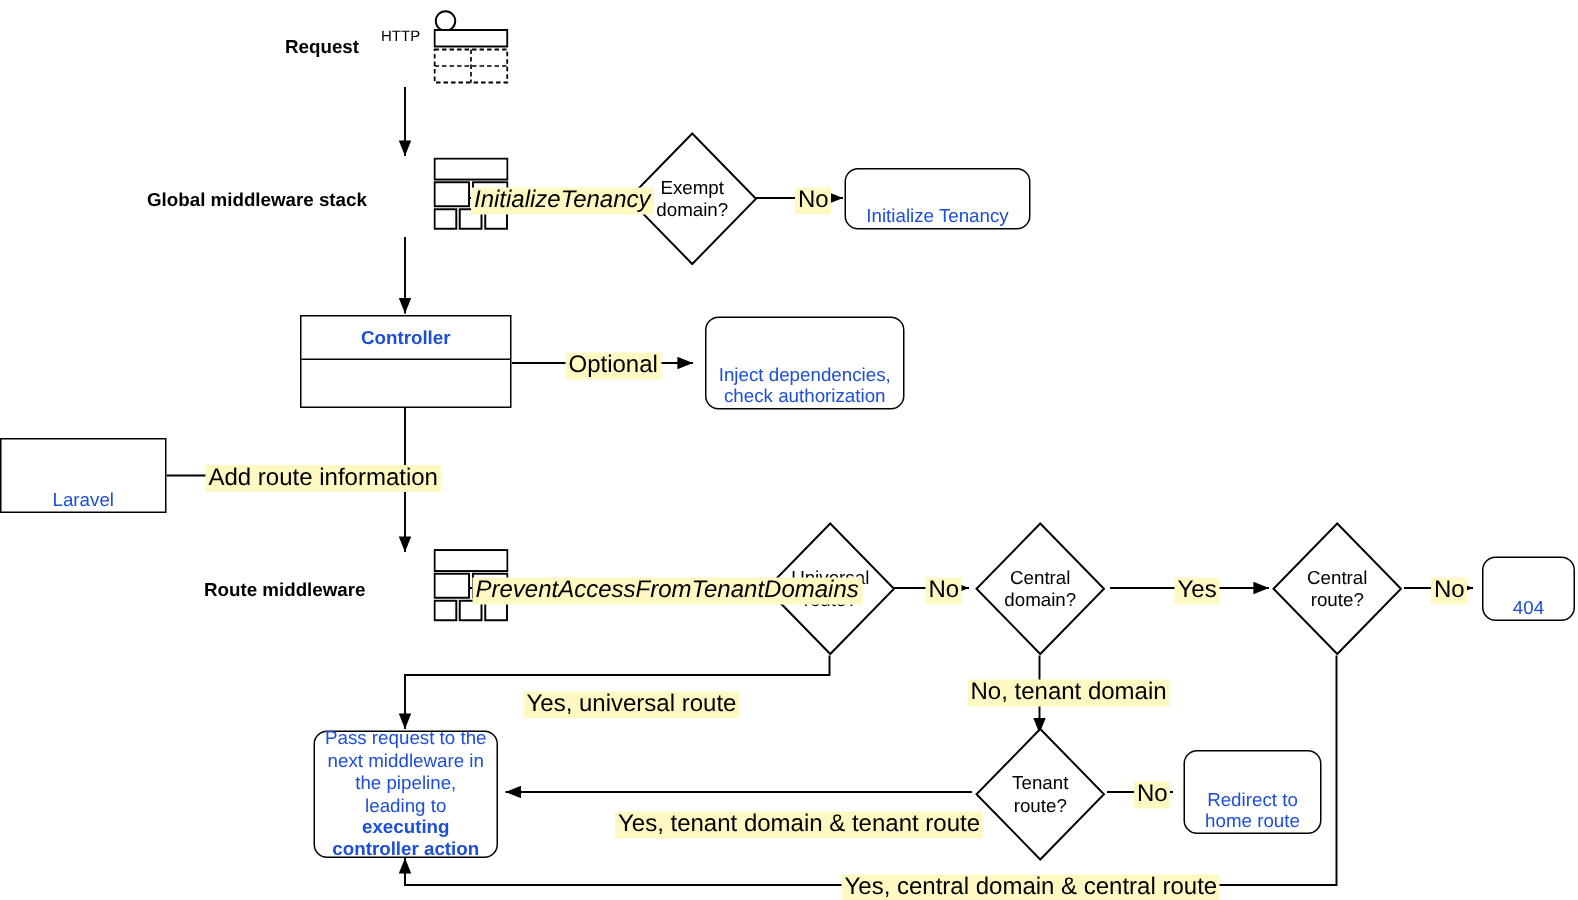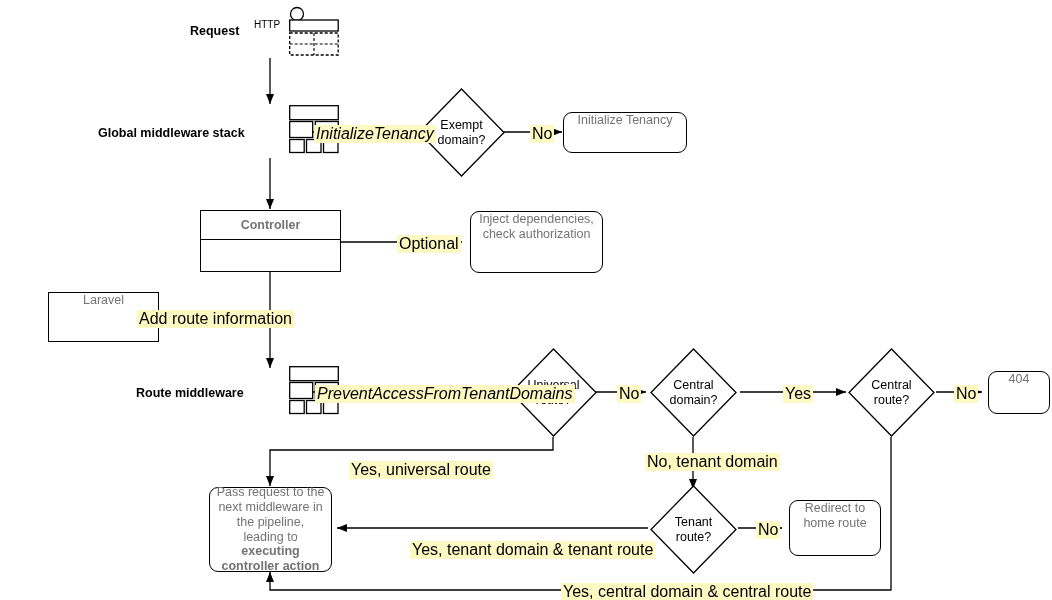--- a/index.html
+++ b/index.html
@@ -29,14 +29,14 @@
     position: absolute;
     box-sizing: border-box;
     display: flex;
-    align-items: flex-start;
+    align-items: flex-end;
     justify-content: center;
     text-align: center;
     font-size: 12.5px;
     line-height: 1.18;
     background: #ffffff;
     border: 1.4px solid #000000;
-    color: #737373;
+    color: #1d4ed8;
   }
   .rounded { border-radius: 9px; }
   .label-text {

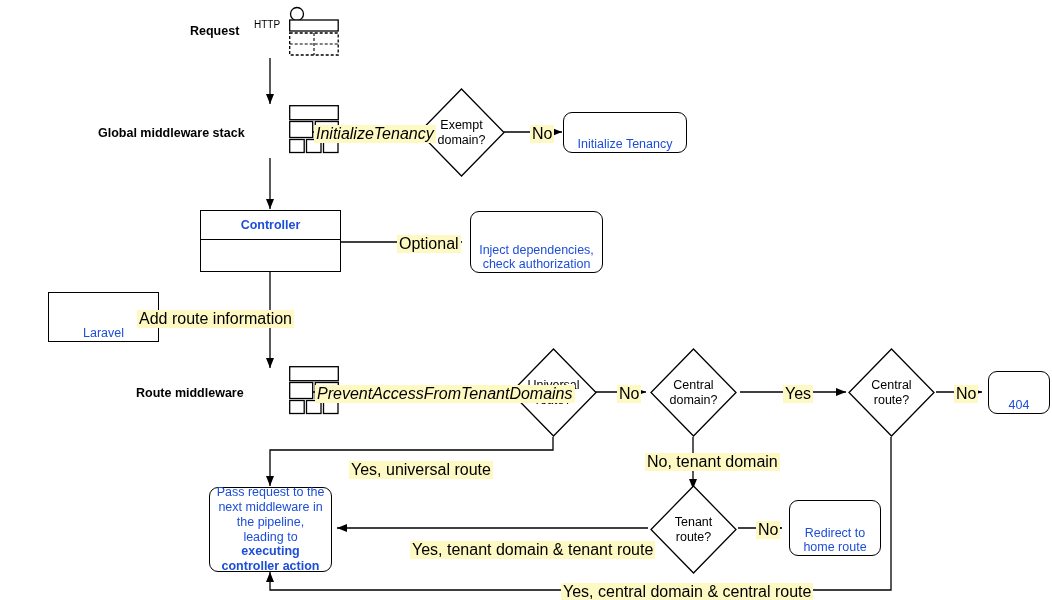--- a/index.html
+++ b/index.html
@@ -253,7 +253,7 @@
 
   <div class="edge-label italic" style="left:314px; top:125px;">InitializeTenancy</div>
   <div class="edge-label" style="left:530px; top:125px;">No</div>
-  <div class="edge-label" style="left:397px; top:235px;">Optional</div>
+  <div class="edge-label" style="left:377px; top:235px;">Optional</div>
   <div class="edge-label" style="left:137px; top:310px;">Add route information</div>
   <div class="edge-label italic" style="left:315px; top:385px;">PreventAccessFromTenantDomains</div>
   <div class="edge-label" style="left:617px; top:385px;">No</div>

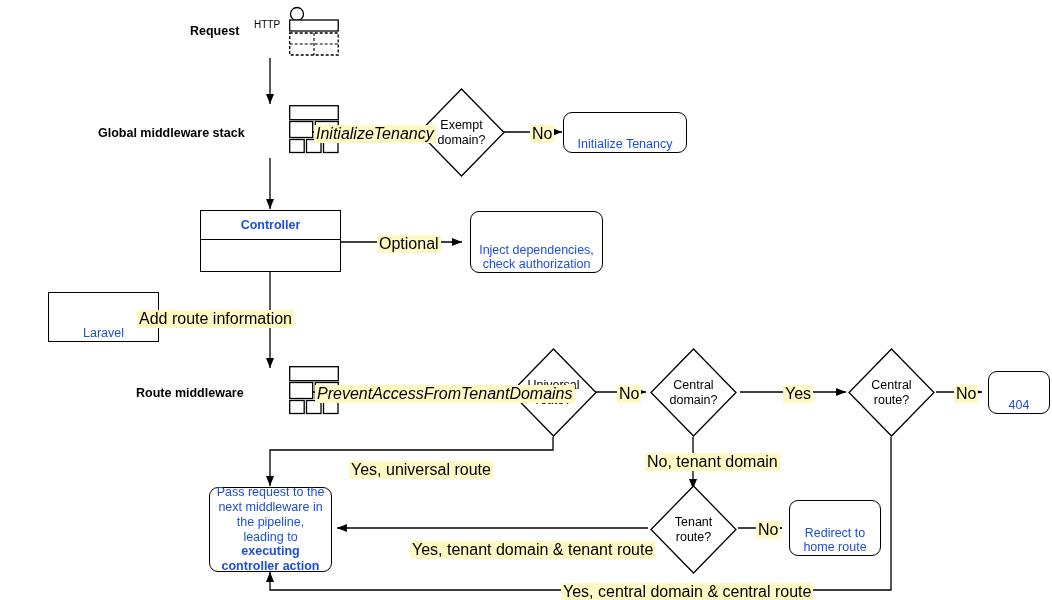--- a/index.html
+++ b/index.html
@@ -180,7 +180,7 @@
     </div>
   </div>
 
-  <div class="node" style="left:0px; top:292px; width:111px; height:50px;margin-left:48px;">
+  <div class="node" style="left:0px; top:292px; width:111px; height:50px;">
     <span>Laravel</span>
   </div>
 

